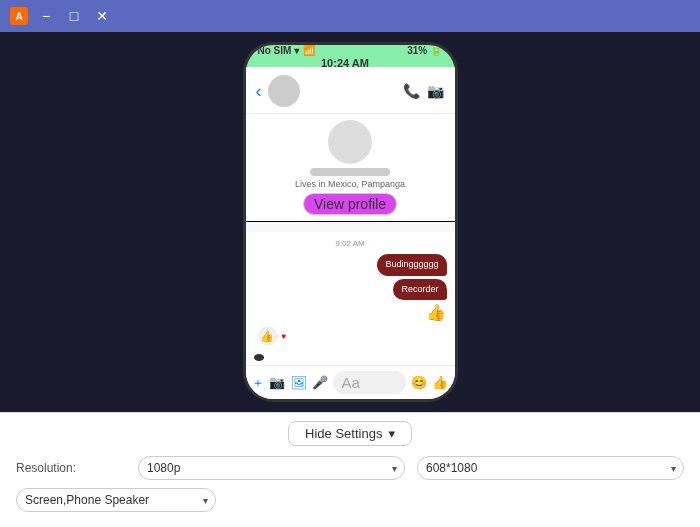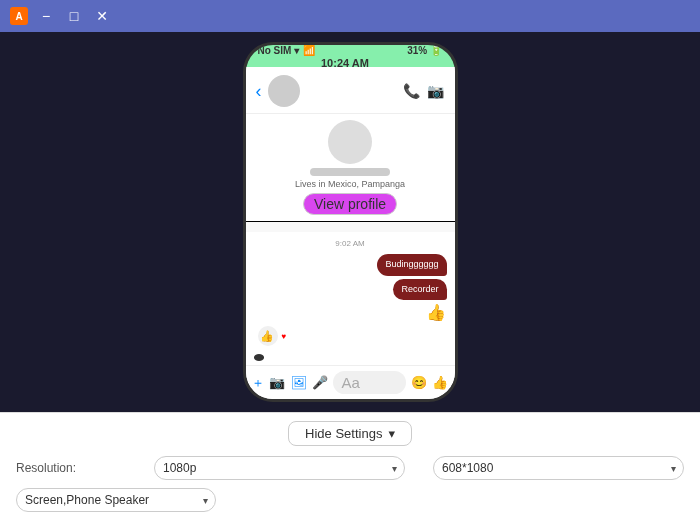--- a/index.html
+++ b/index.html
@@ -288,7 +288,7 @@
     .settings-row {
       display: flex;
       align-items: center;
-      gap: 28px;
+      gap: 12px;
       margin-bottom: 8px;
     }
     .settings-label {

